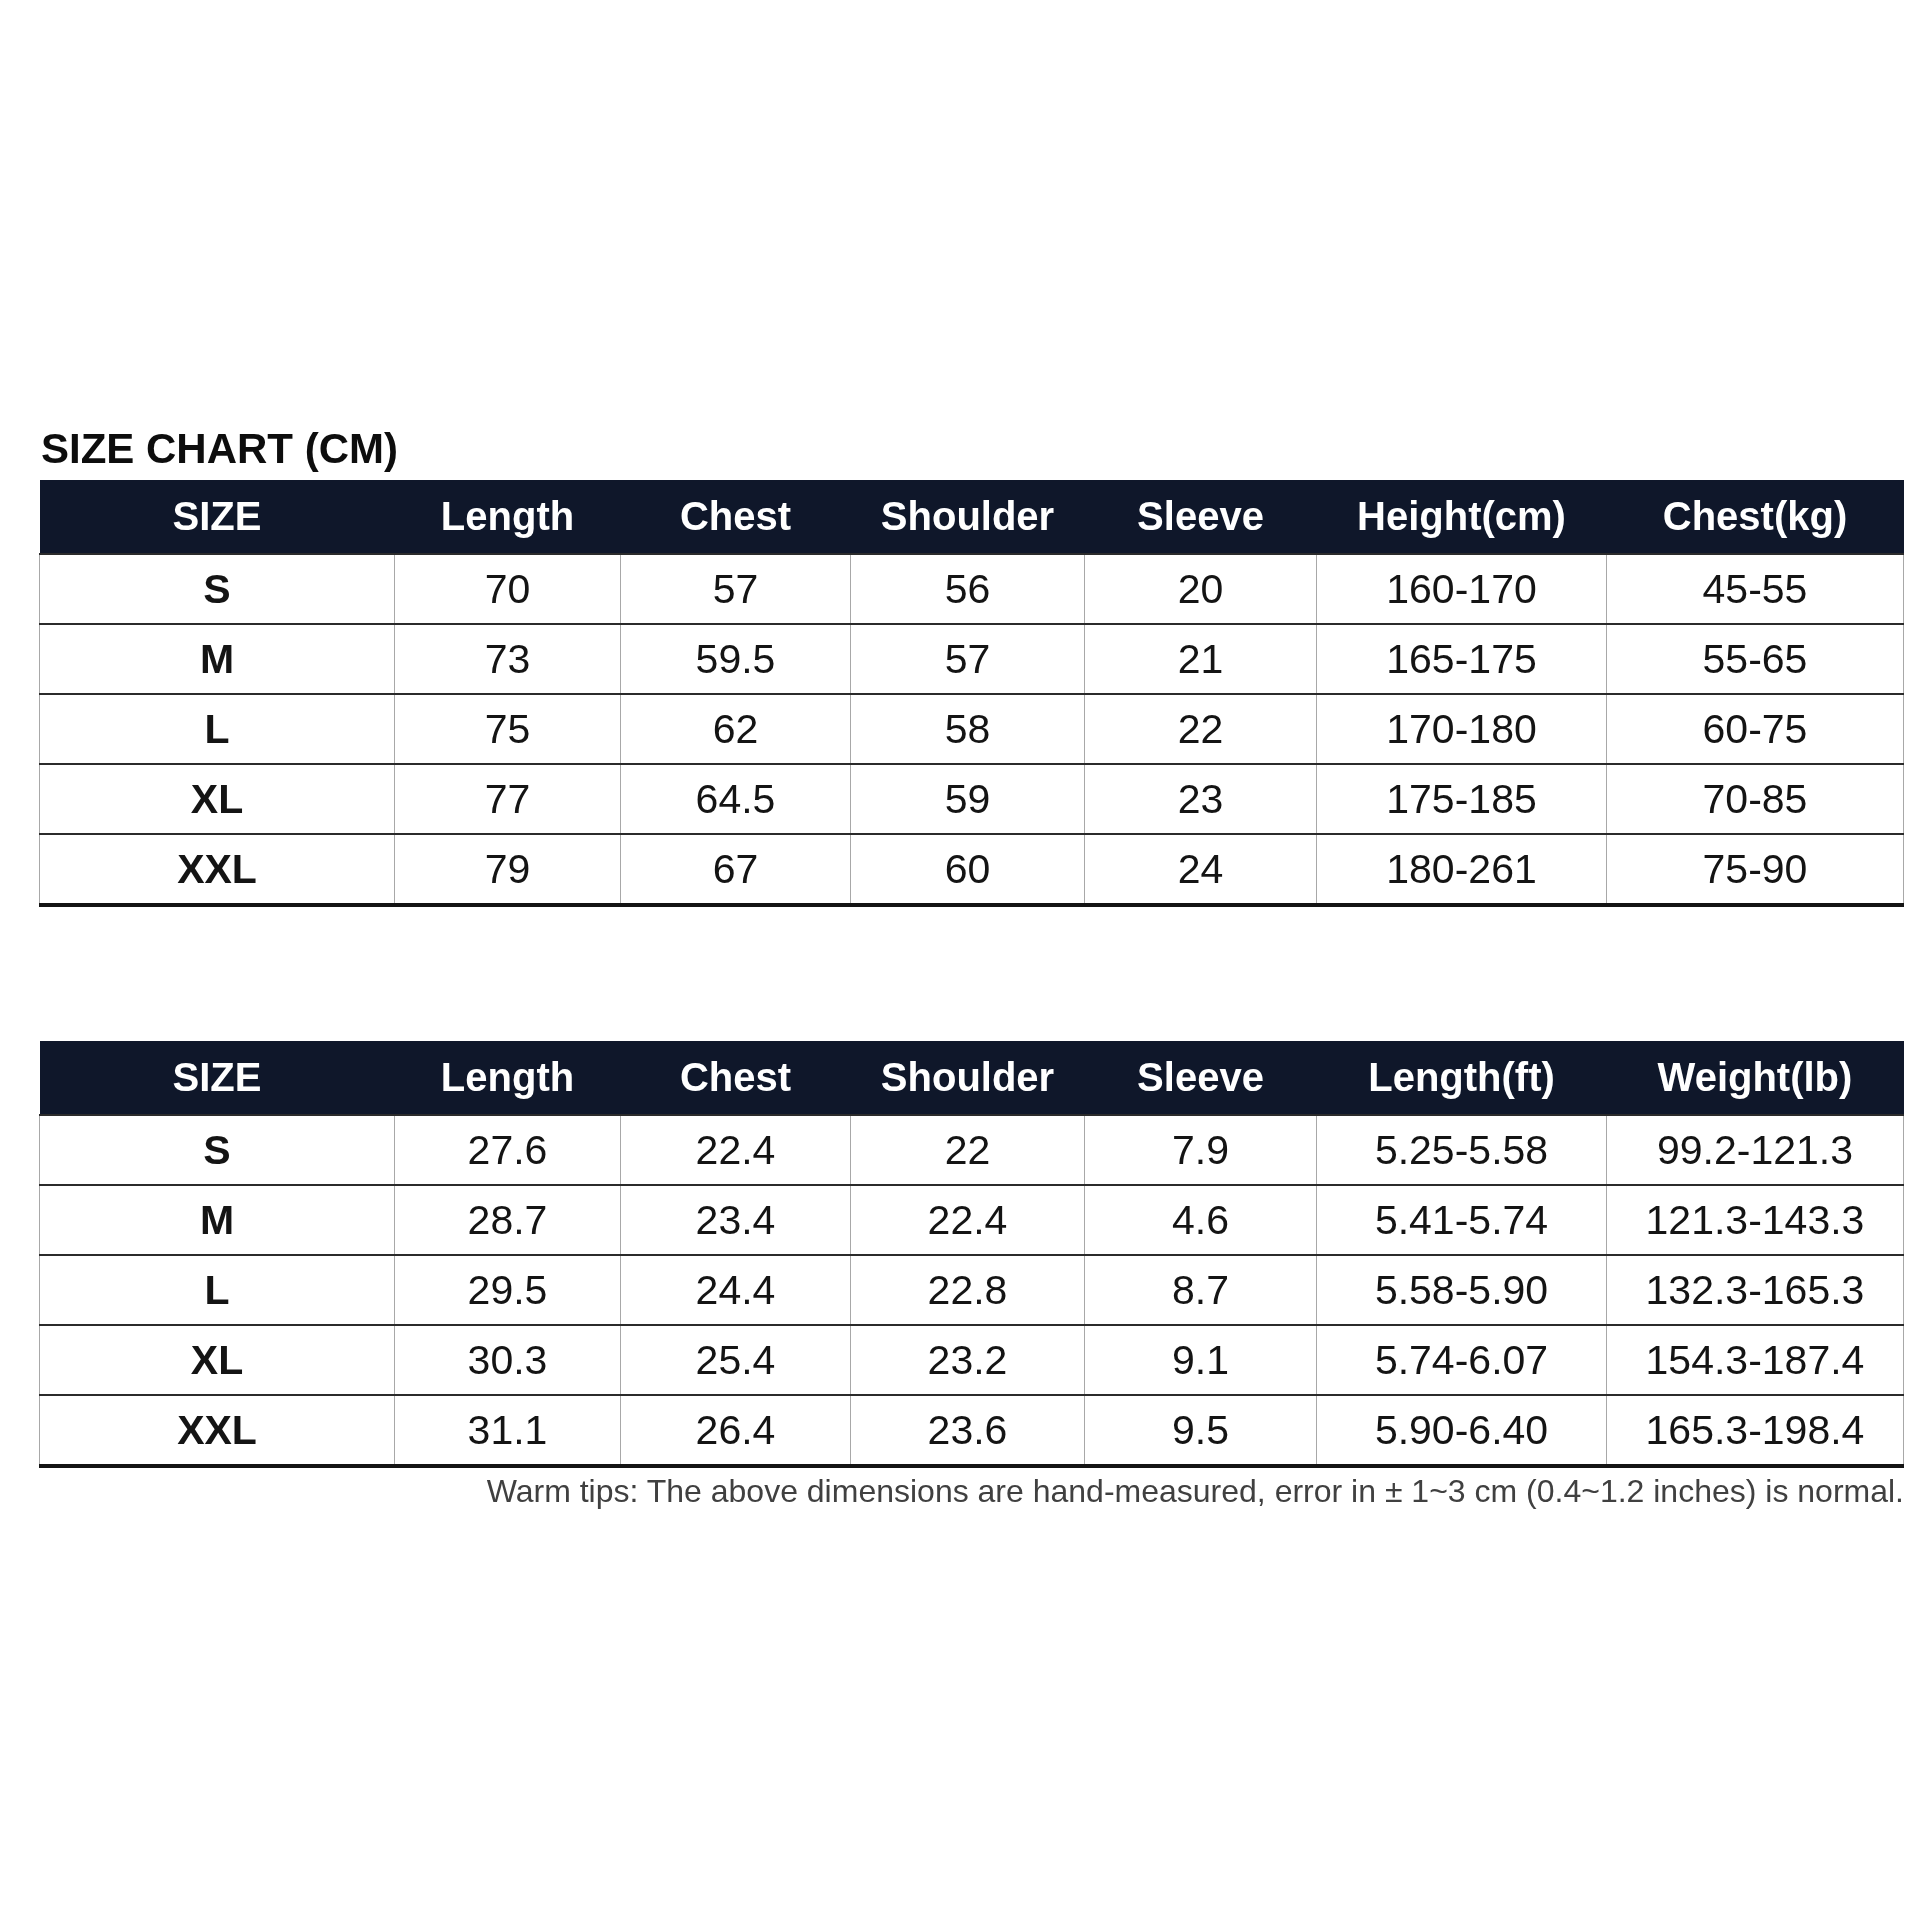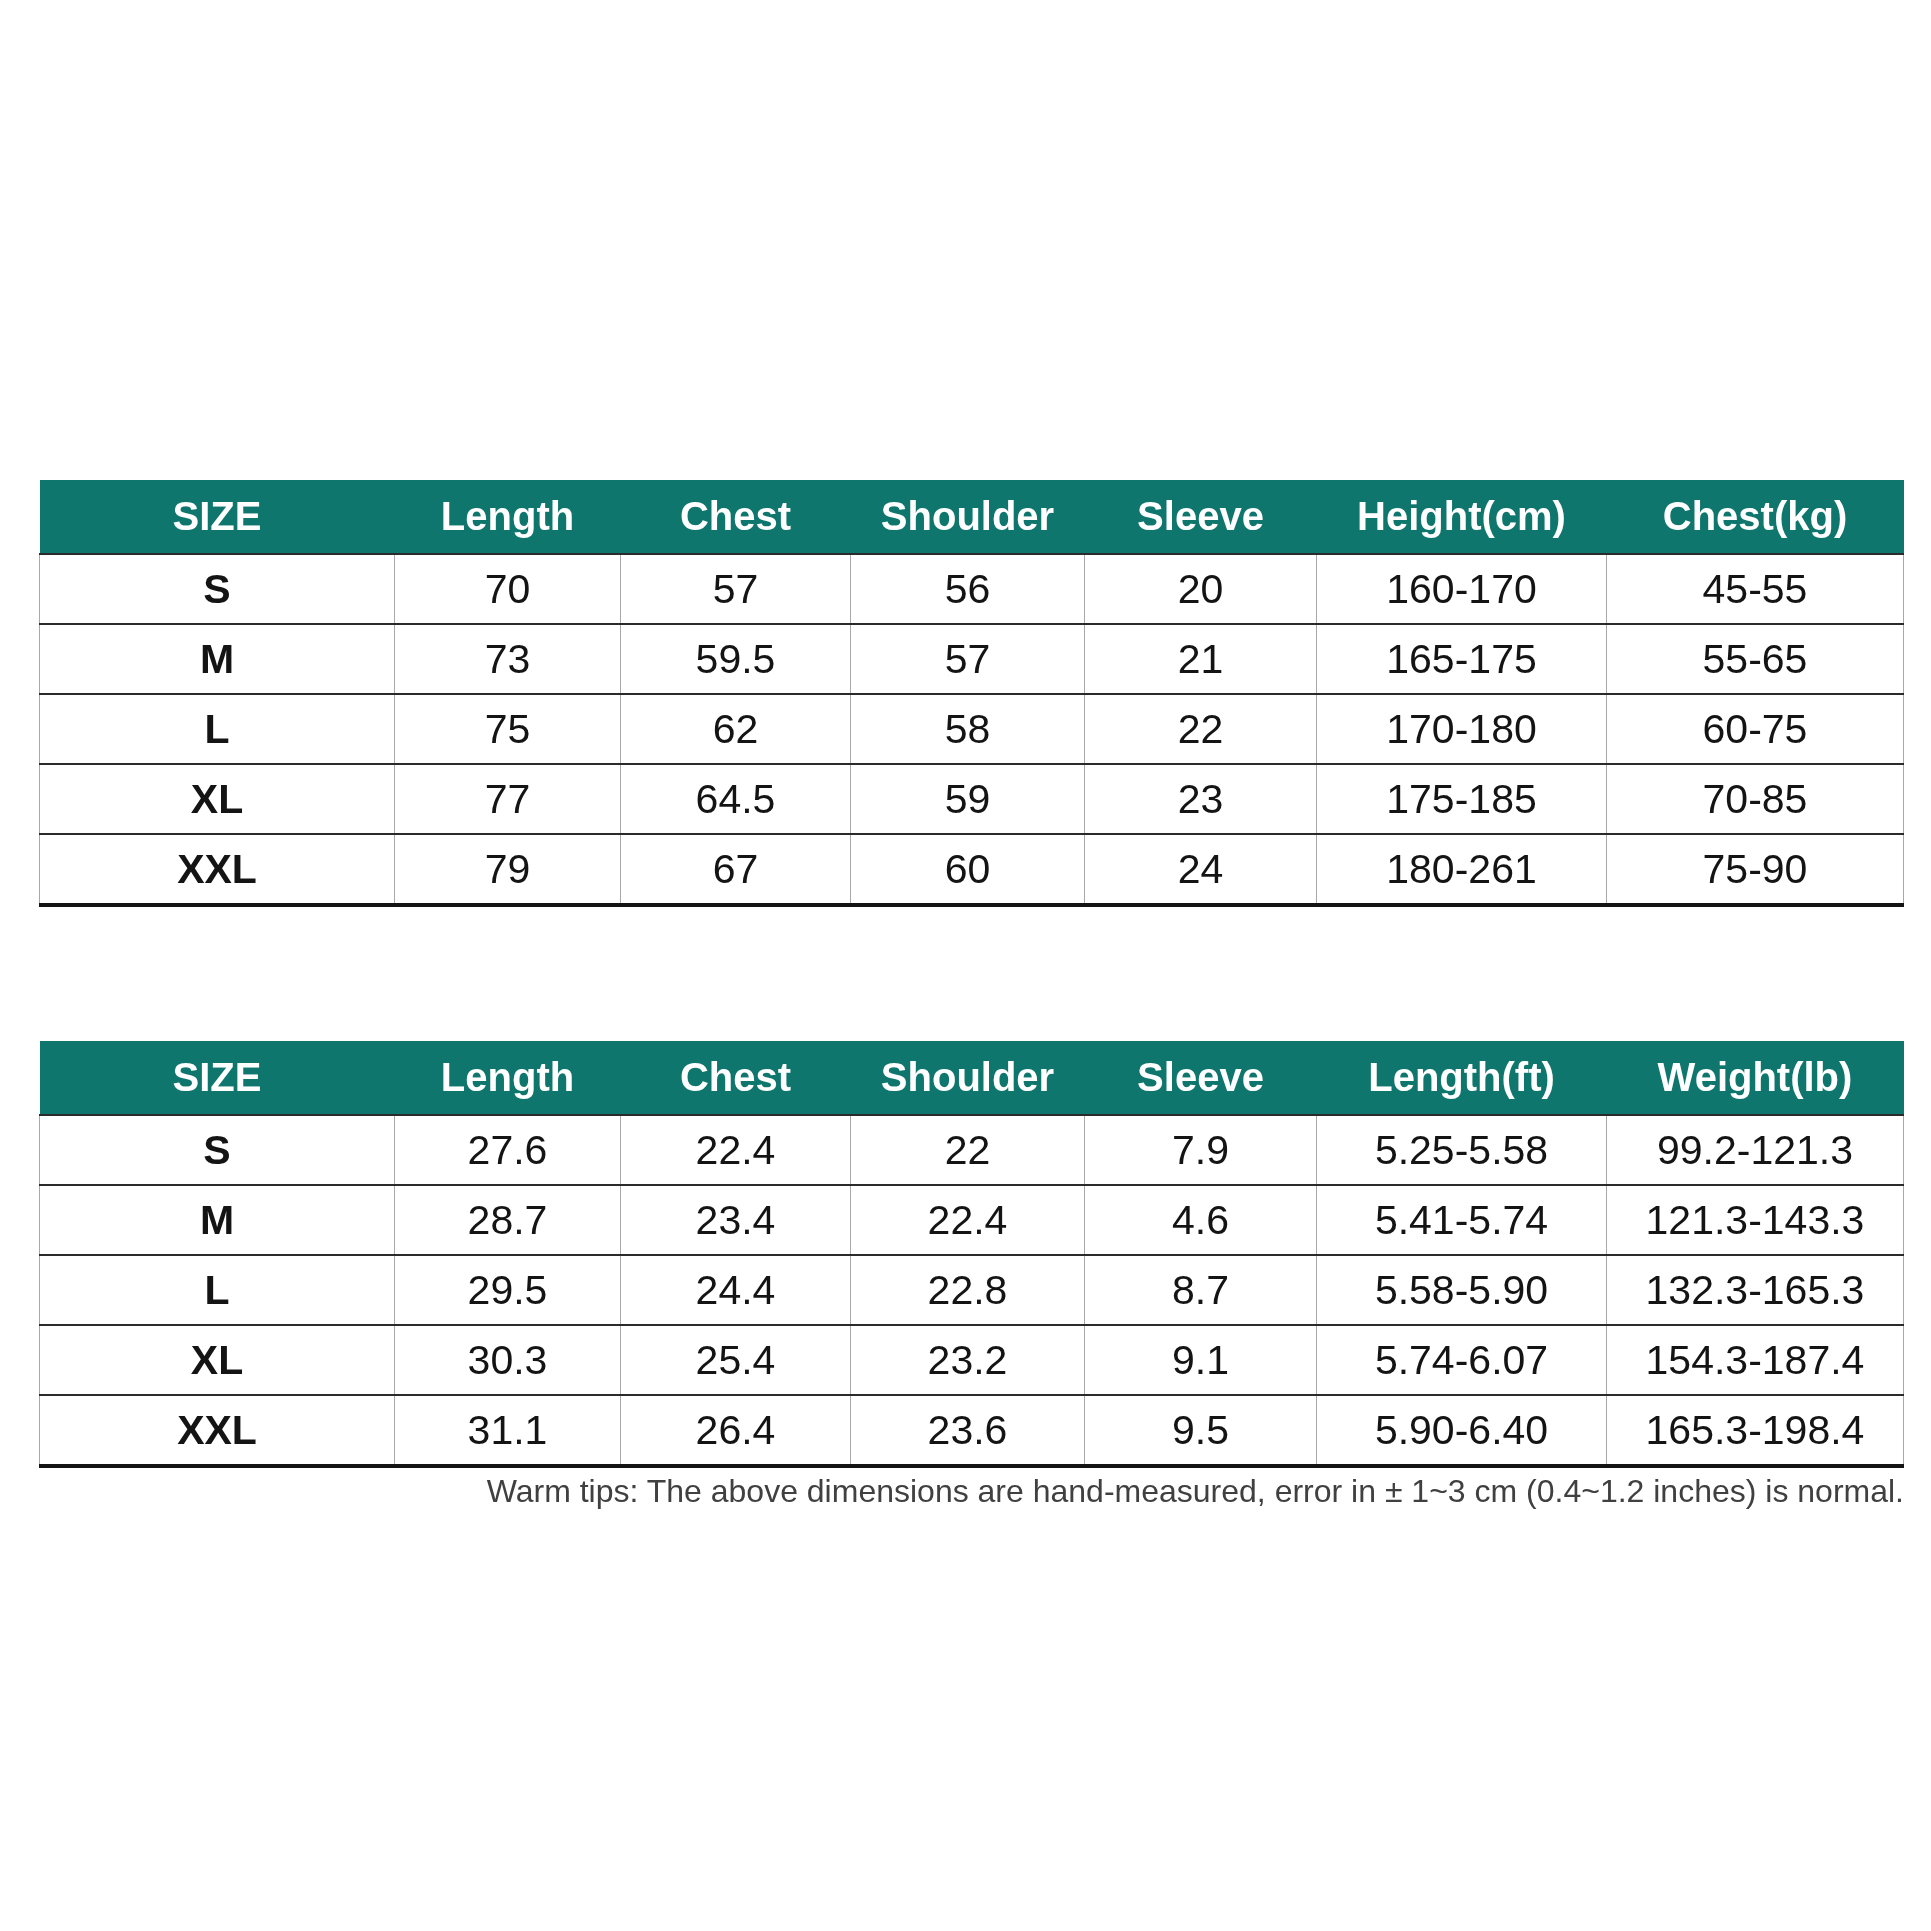--- a/index.html
+++ b/index.html
@@ -87,6 +87,7 @@
 
 <div class="page">
 
+  <h2 id="title-cm" class="section-title">SIZE CHART (CM)</h2>
 
   <table id="table-cm" class="size-table">
       <colgroup>

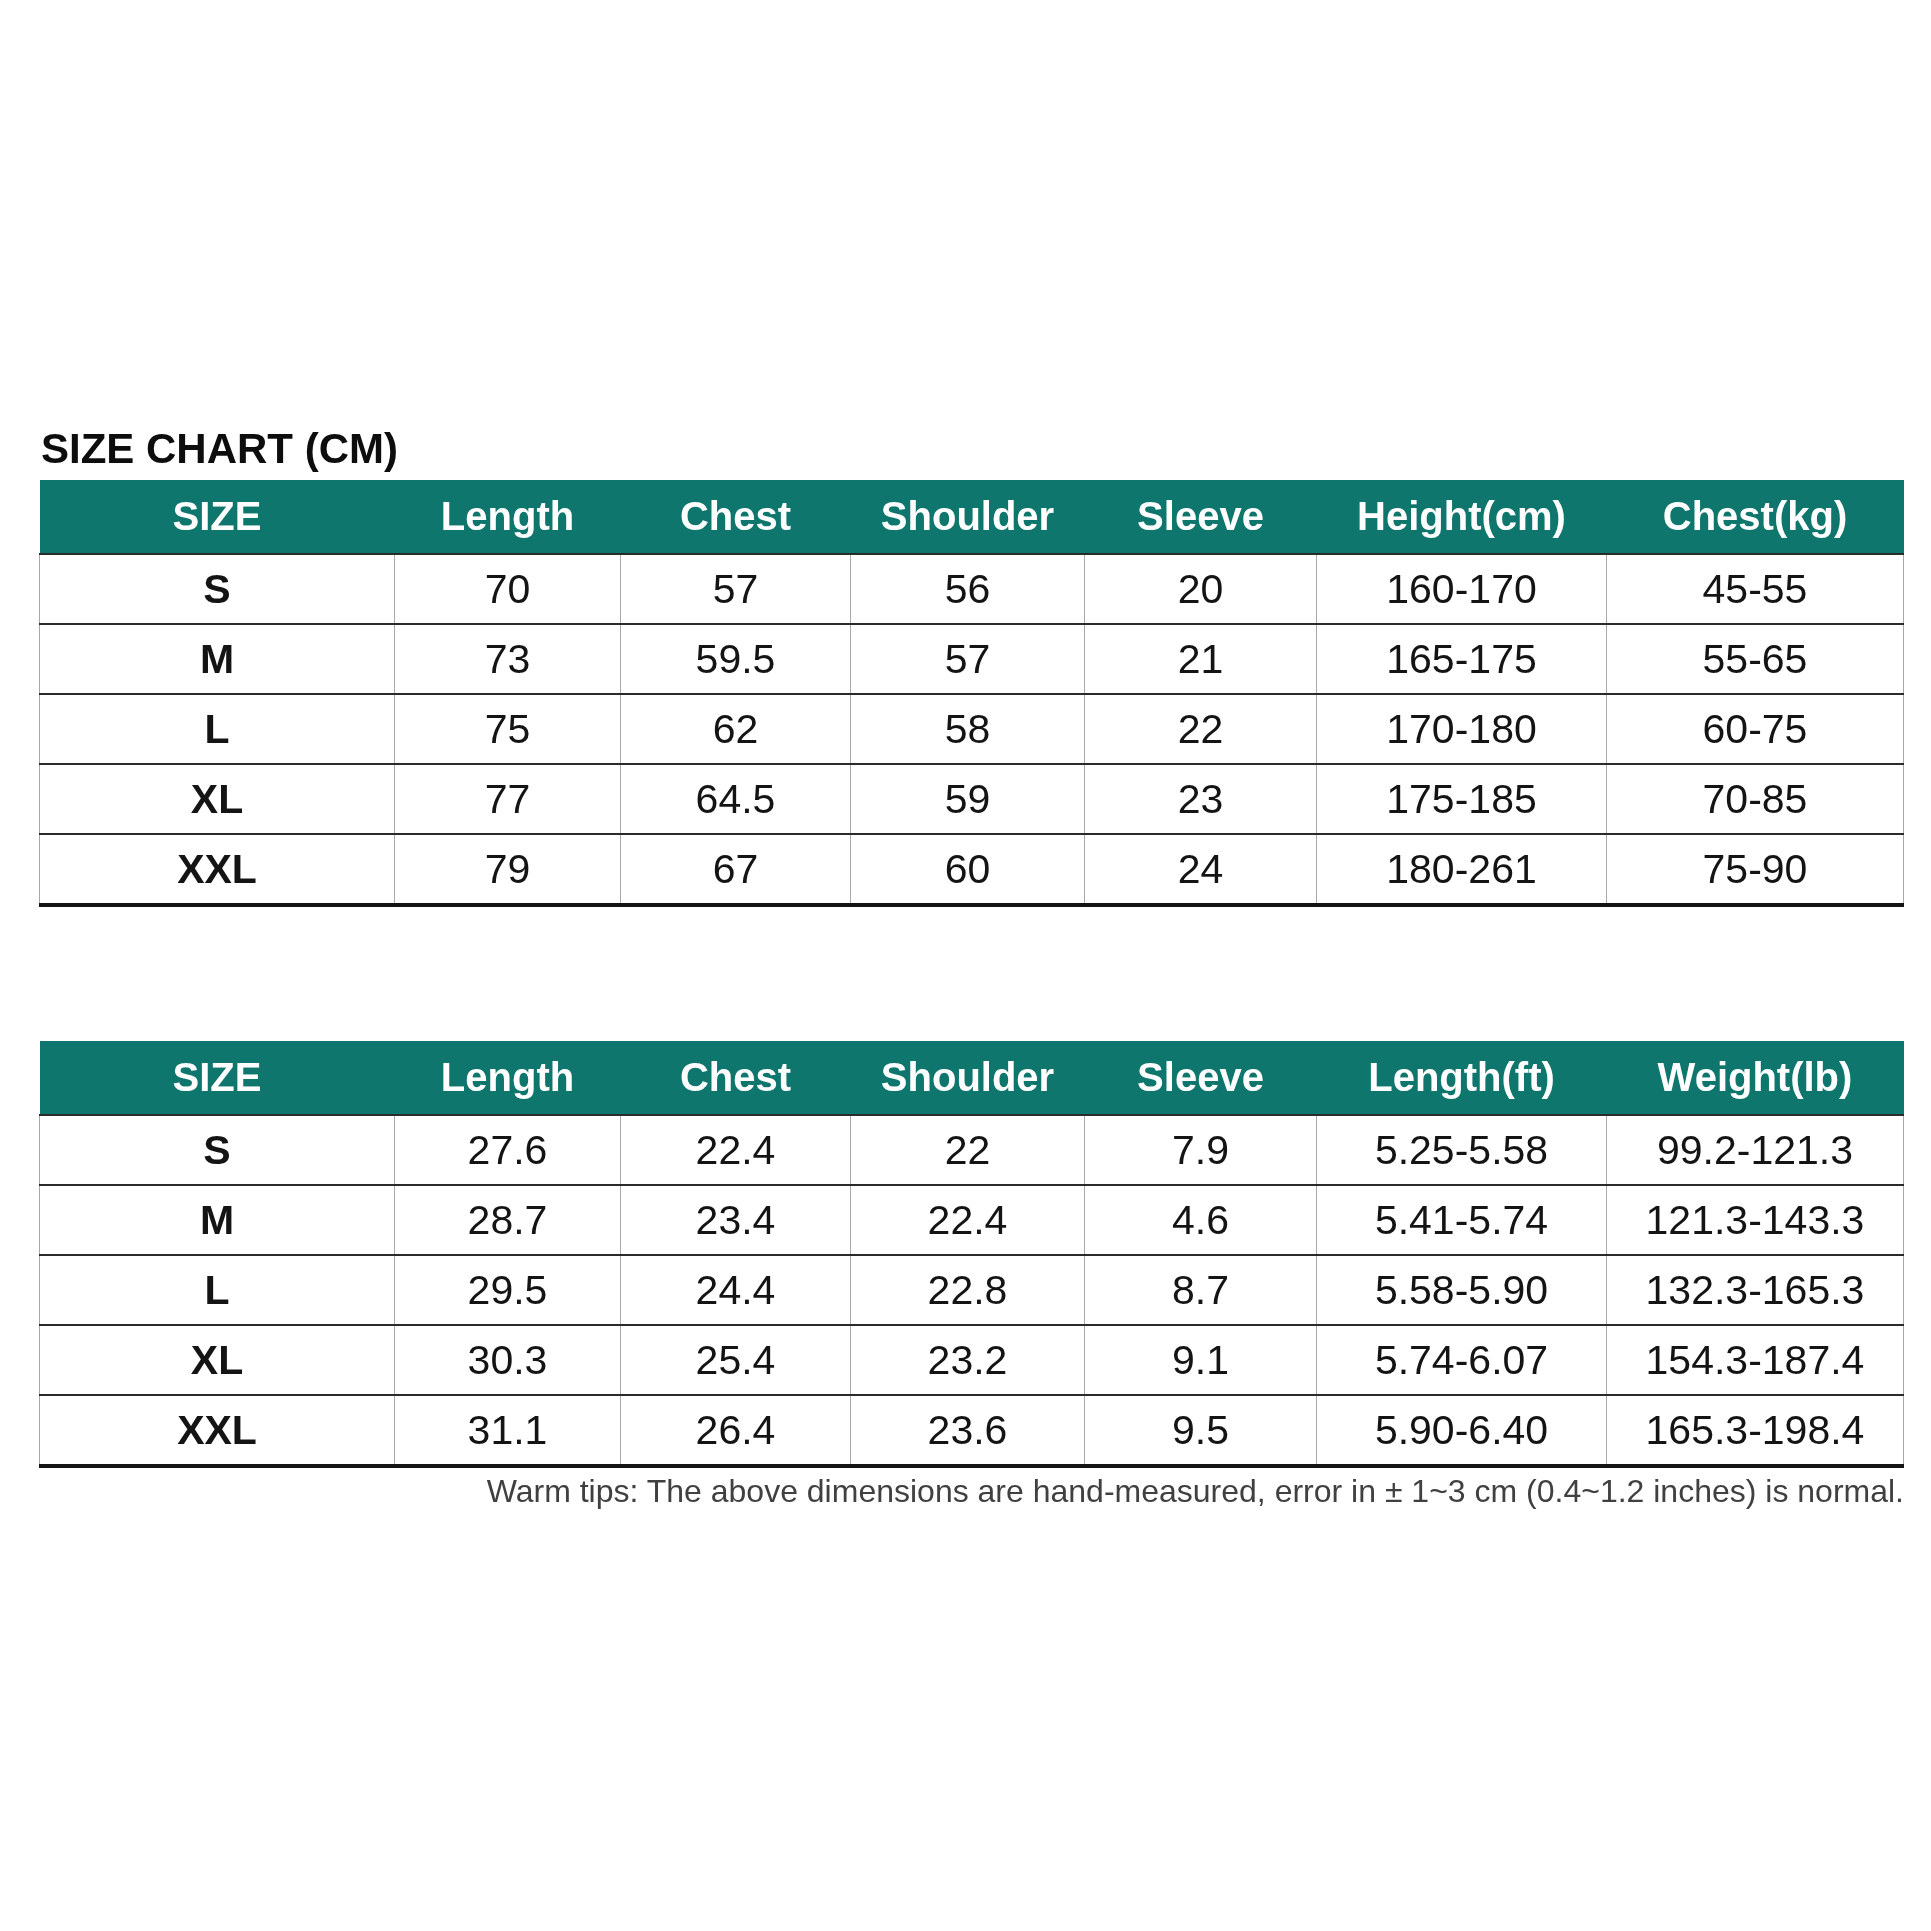--- a/index.html
+++ b/index.html
@@ -37,7 +37,7 @@
   #table-in { top: 1041px; }
 
   table.size-table thead th {
-    background: #0f766e;
+    background: #0f172a;
     color: #ffffff;
     font-size: 40px;
     font-weight: 700;

